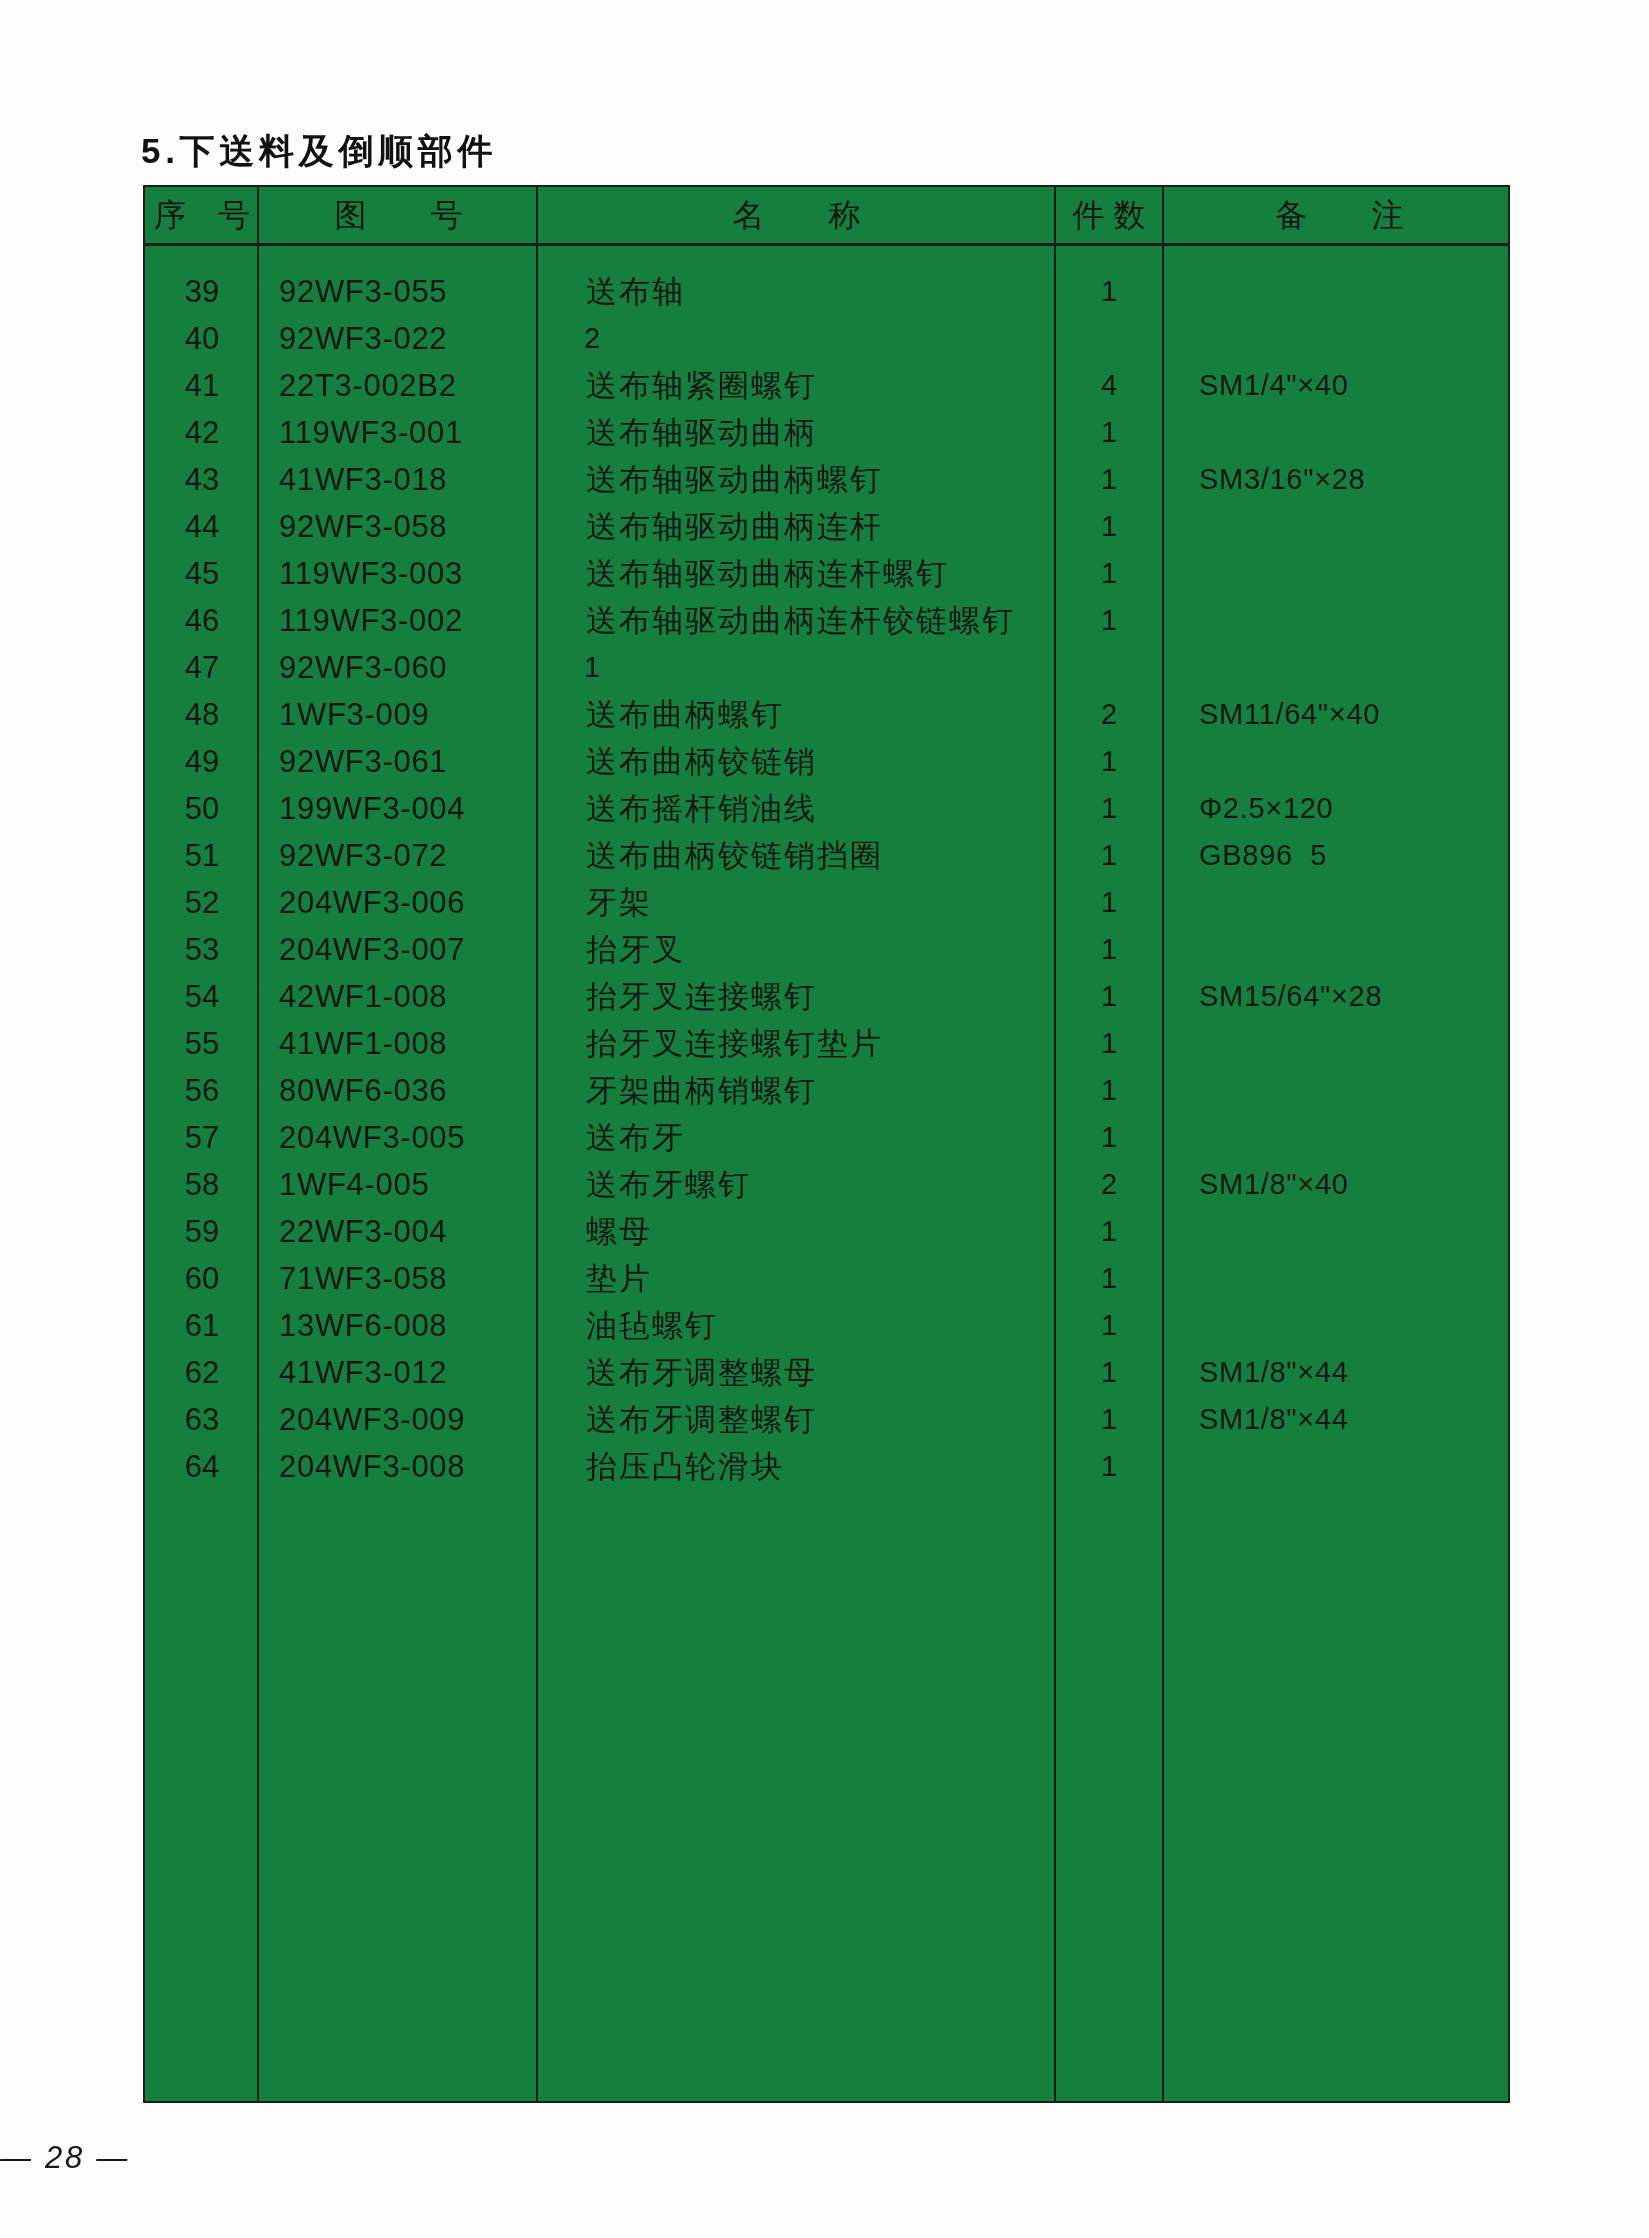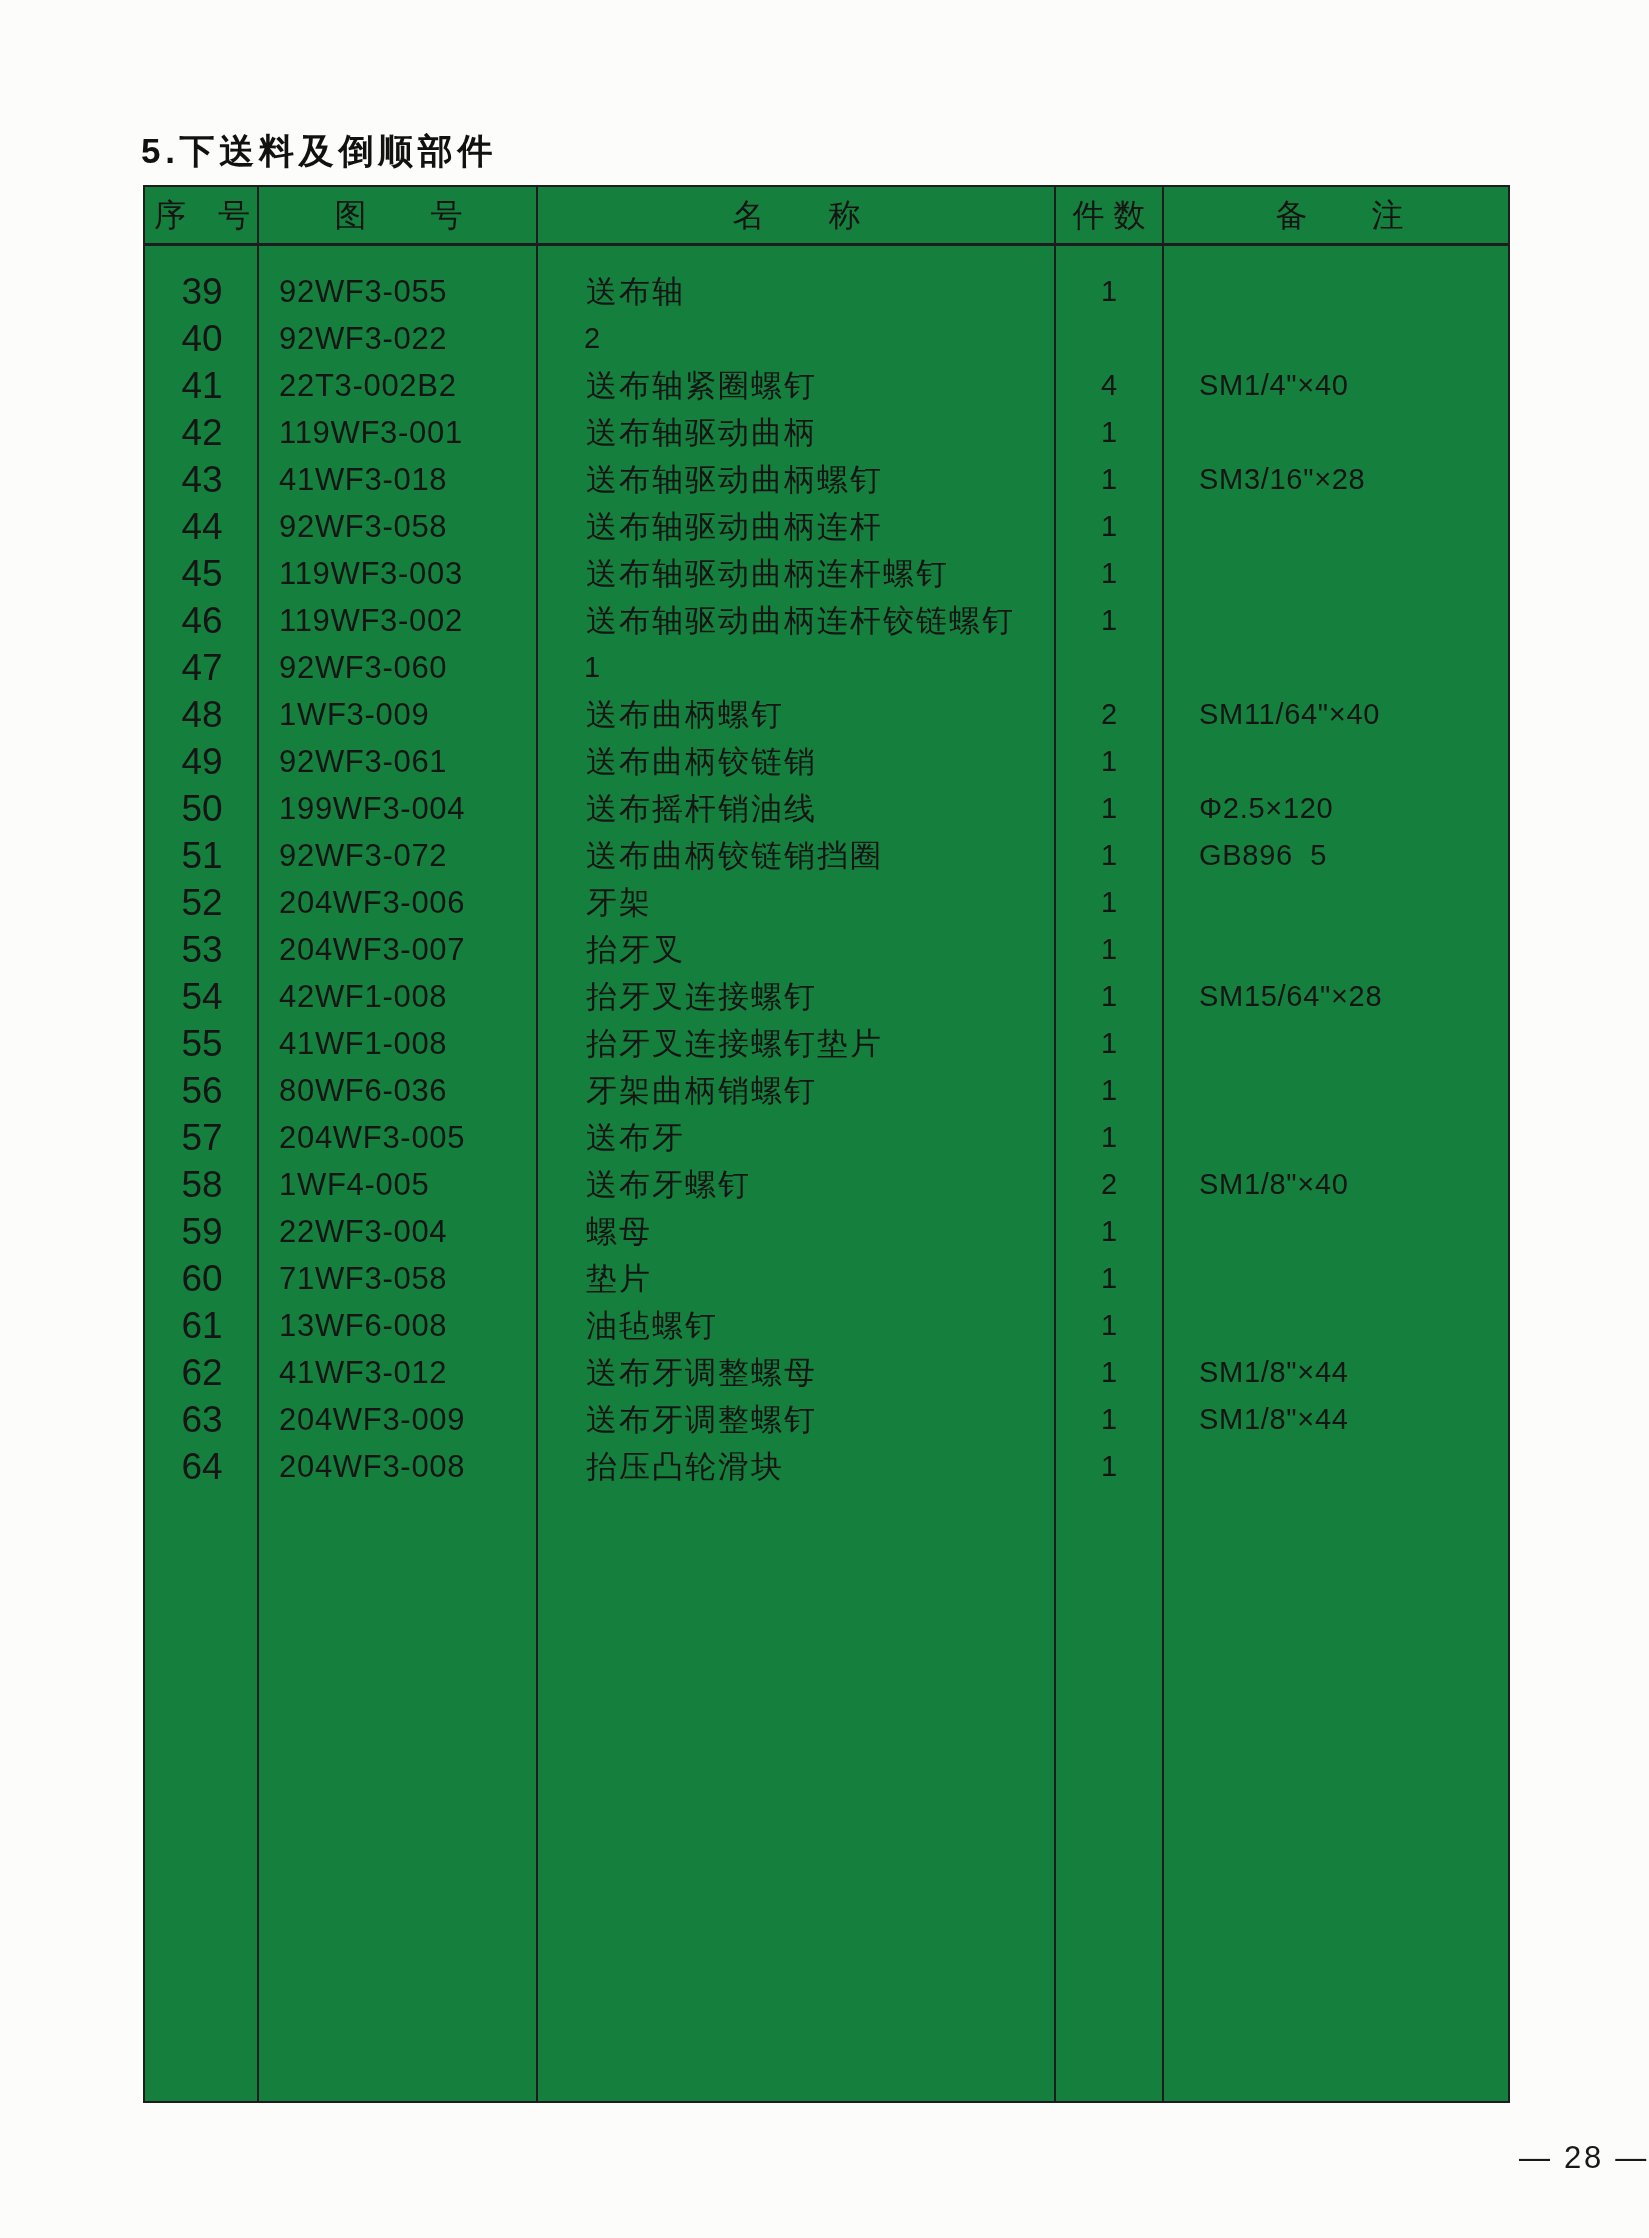--- a/index.html
+++ b/index.html
@@ -76,7 +76,7 @@
     white-space:pre;
     overflow:visible;
   }
-  .cell.c1{width:114px; text-align:center; font-size:37px;}
+  .cell.c1{width:114px; text-align:center; font-size:31px;}
   .cell.c2{width:279px; font-size:31px; letter-spacing:0.7px; box-sizing:border-box; padding-left:20px;}
   .cell.c3{width:517px; font-size:31px; letter-spacing:2px; box-sizing:border-box; padding-left:48px;}
   .cell.c4{width:108px; text-align:center; font-size:29px;}

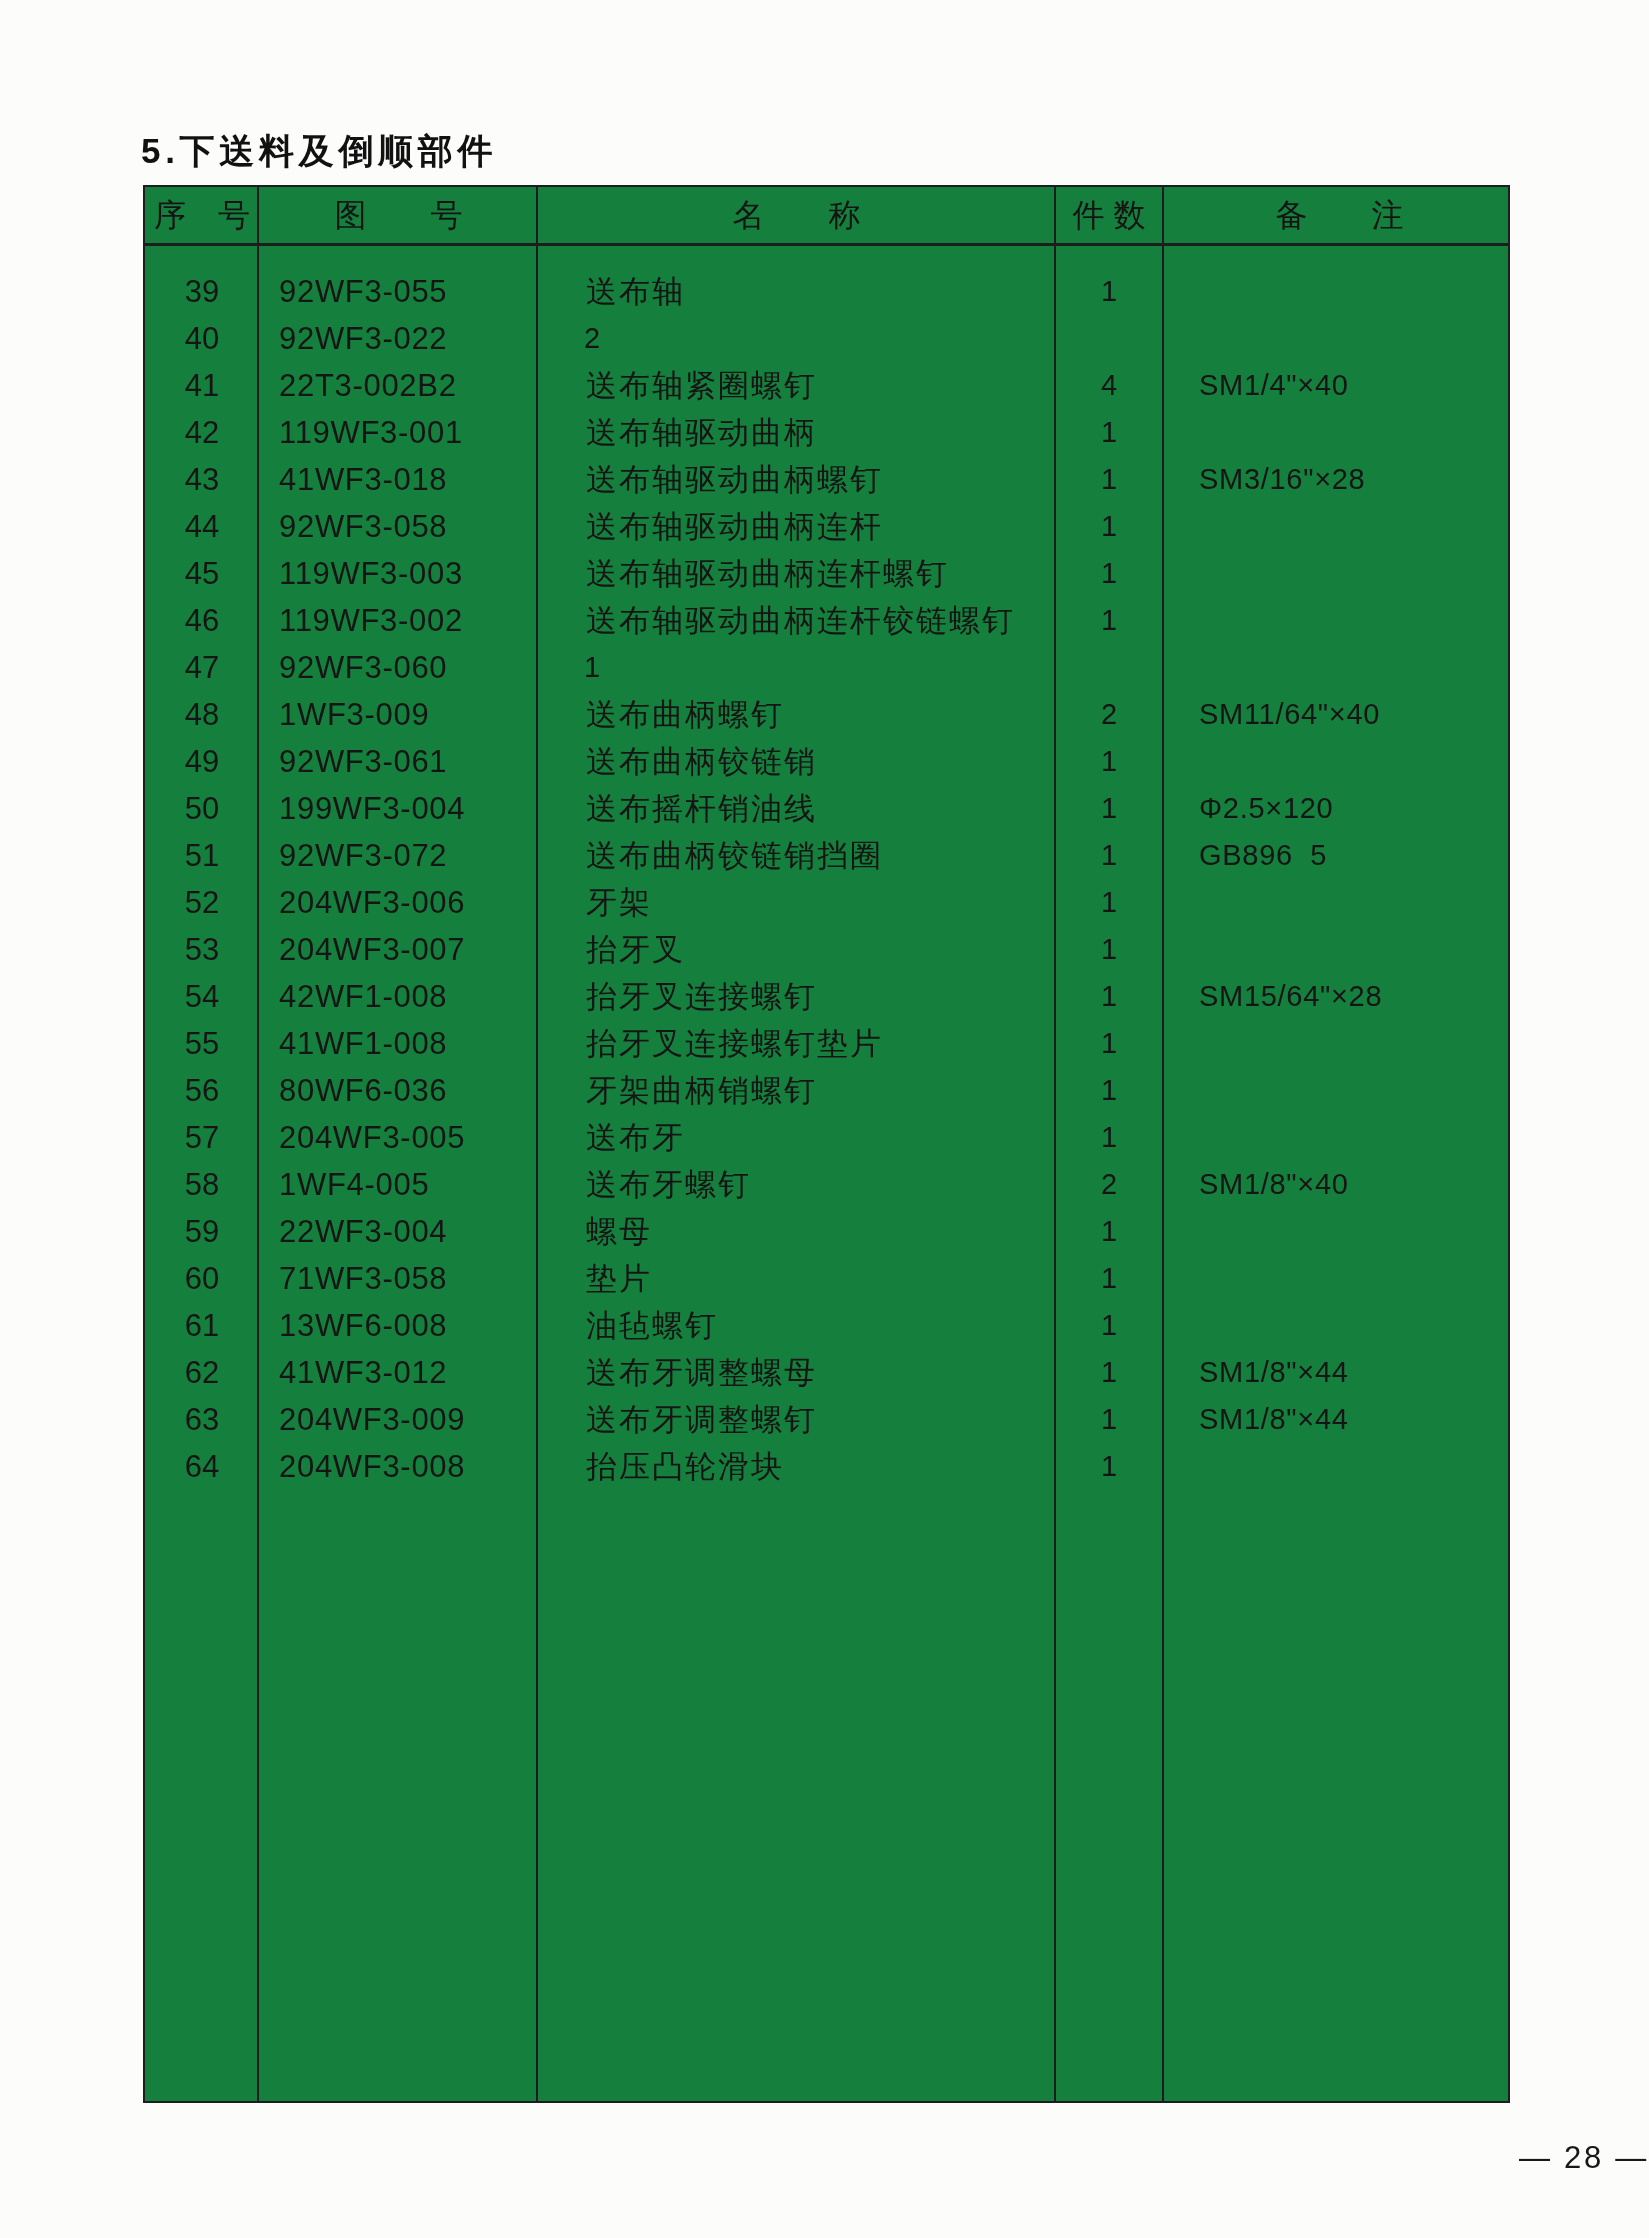--- a/index.html
+++ b/index.html
@@ -86,10 +86,11 @@
   .footer{
     position:absolute; left:0; top:2140px;
     width:100%;
-    text-align:right;
+    text-align:left;
     font-size:31px;
     letter-spacing:2.7px;
     color:#181818;
+    font-style:italic;
   }
 </style>
 </head>

